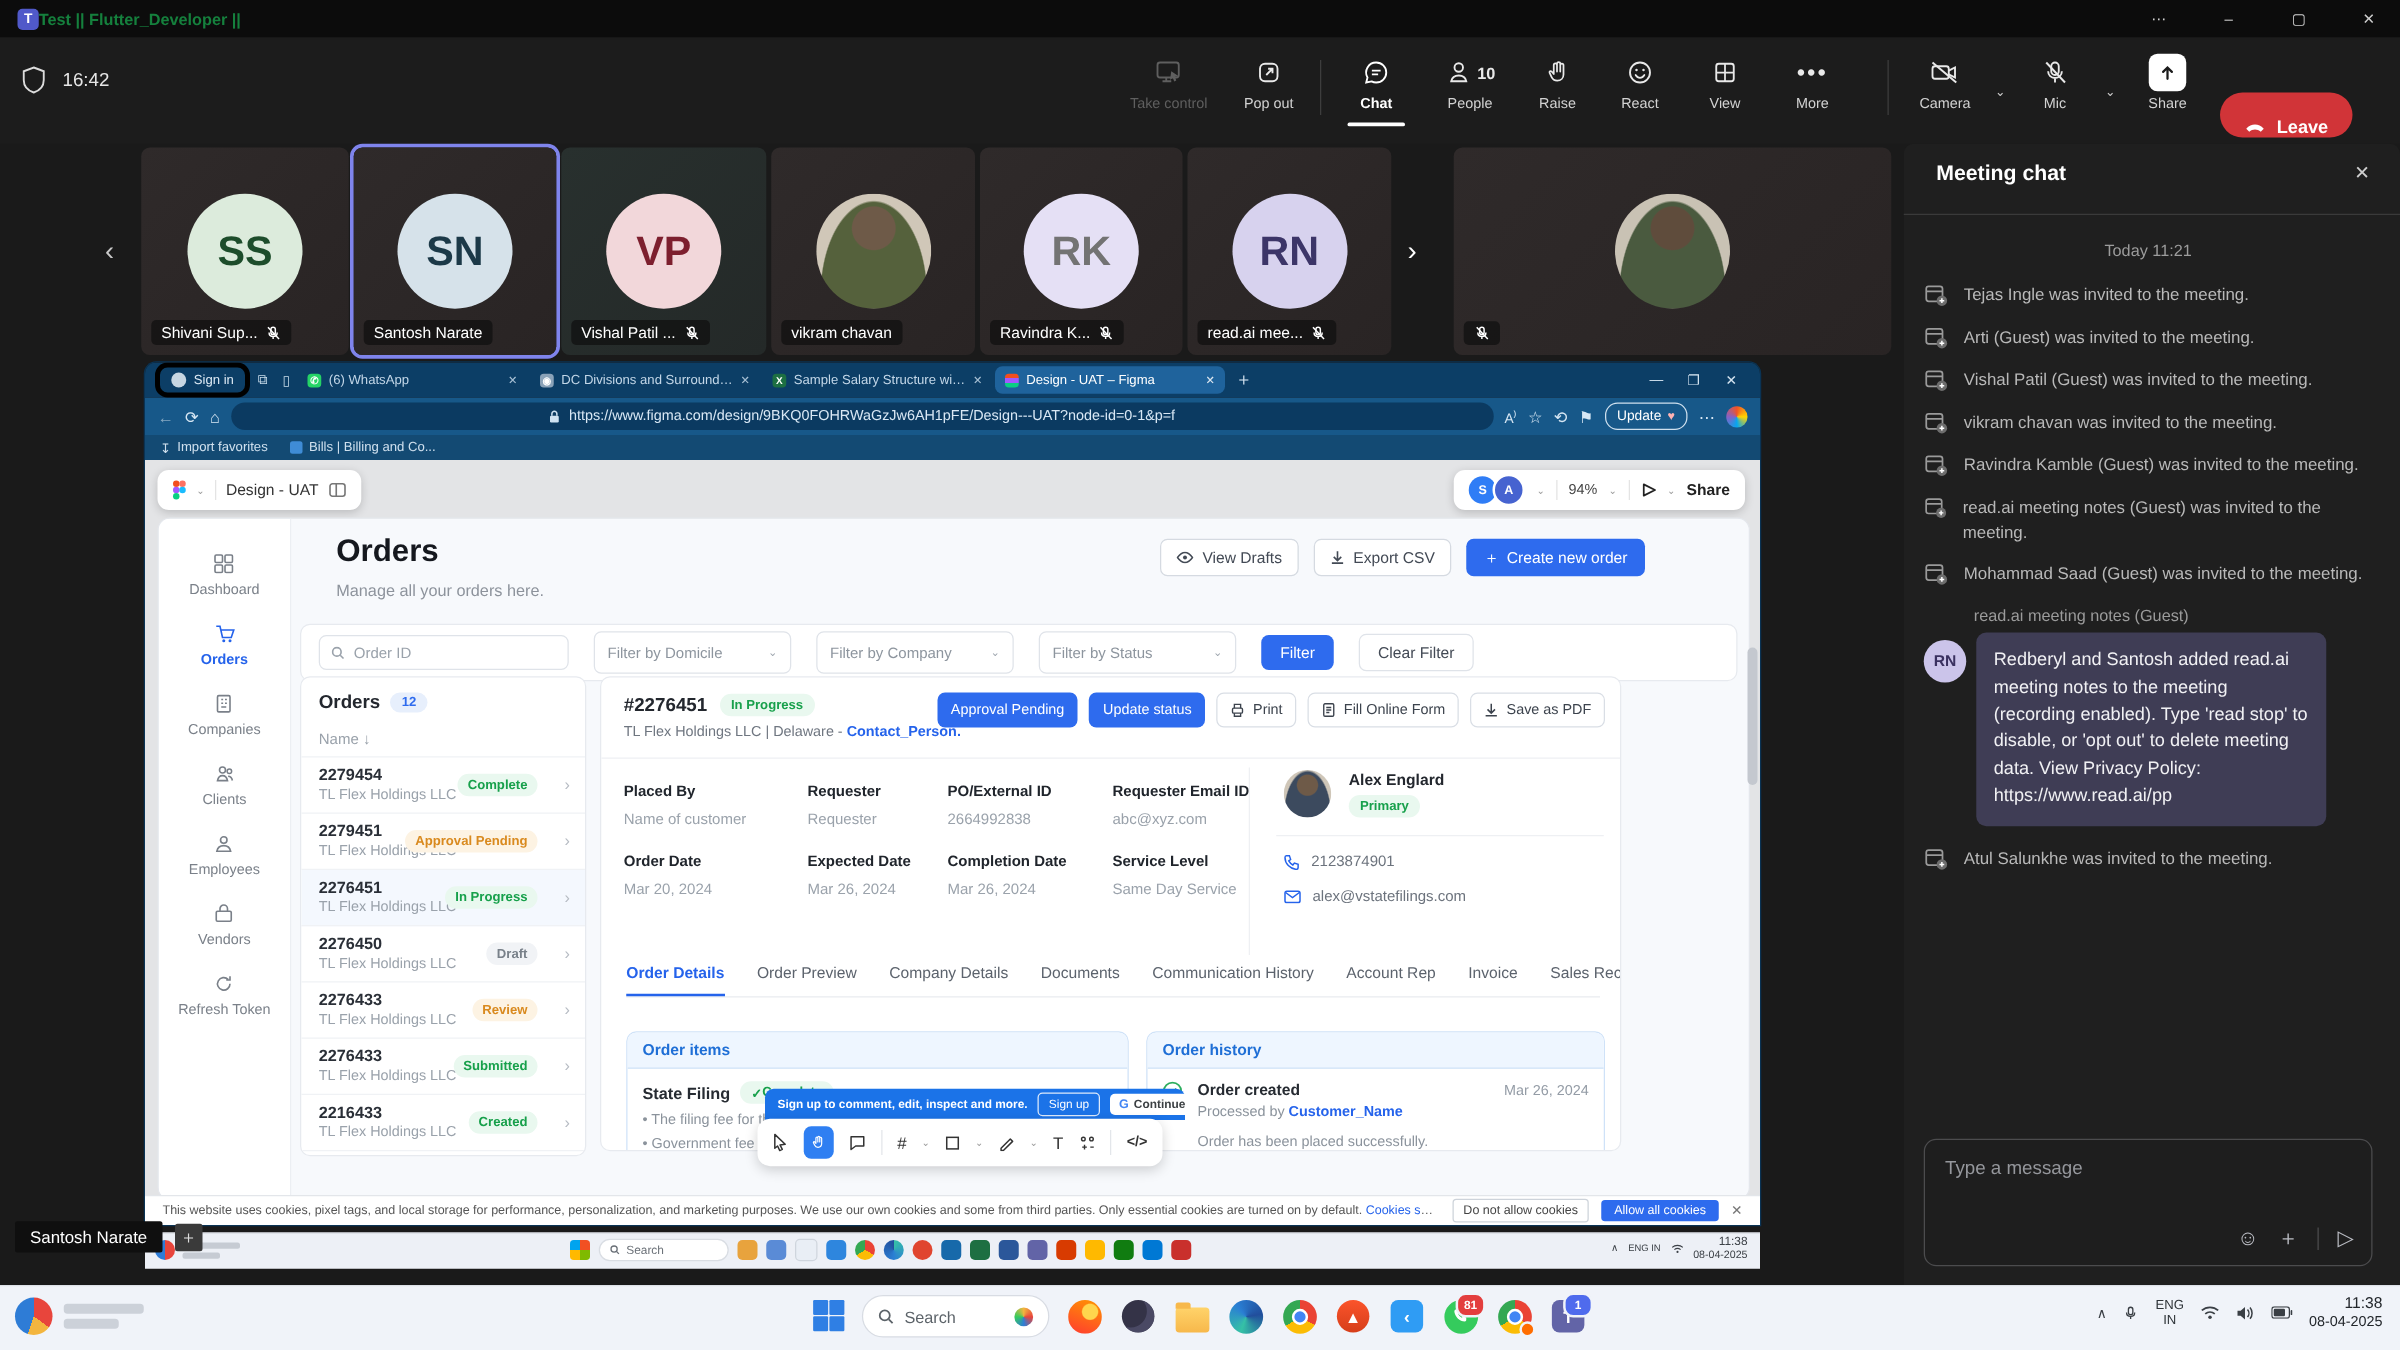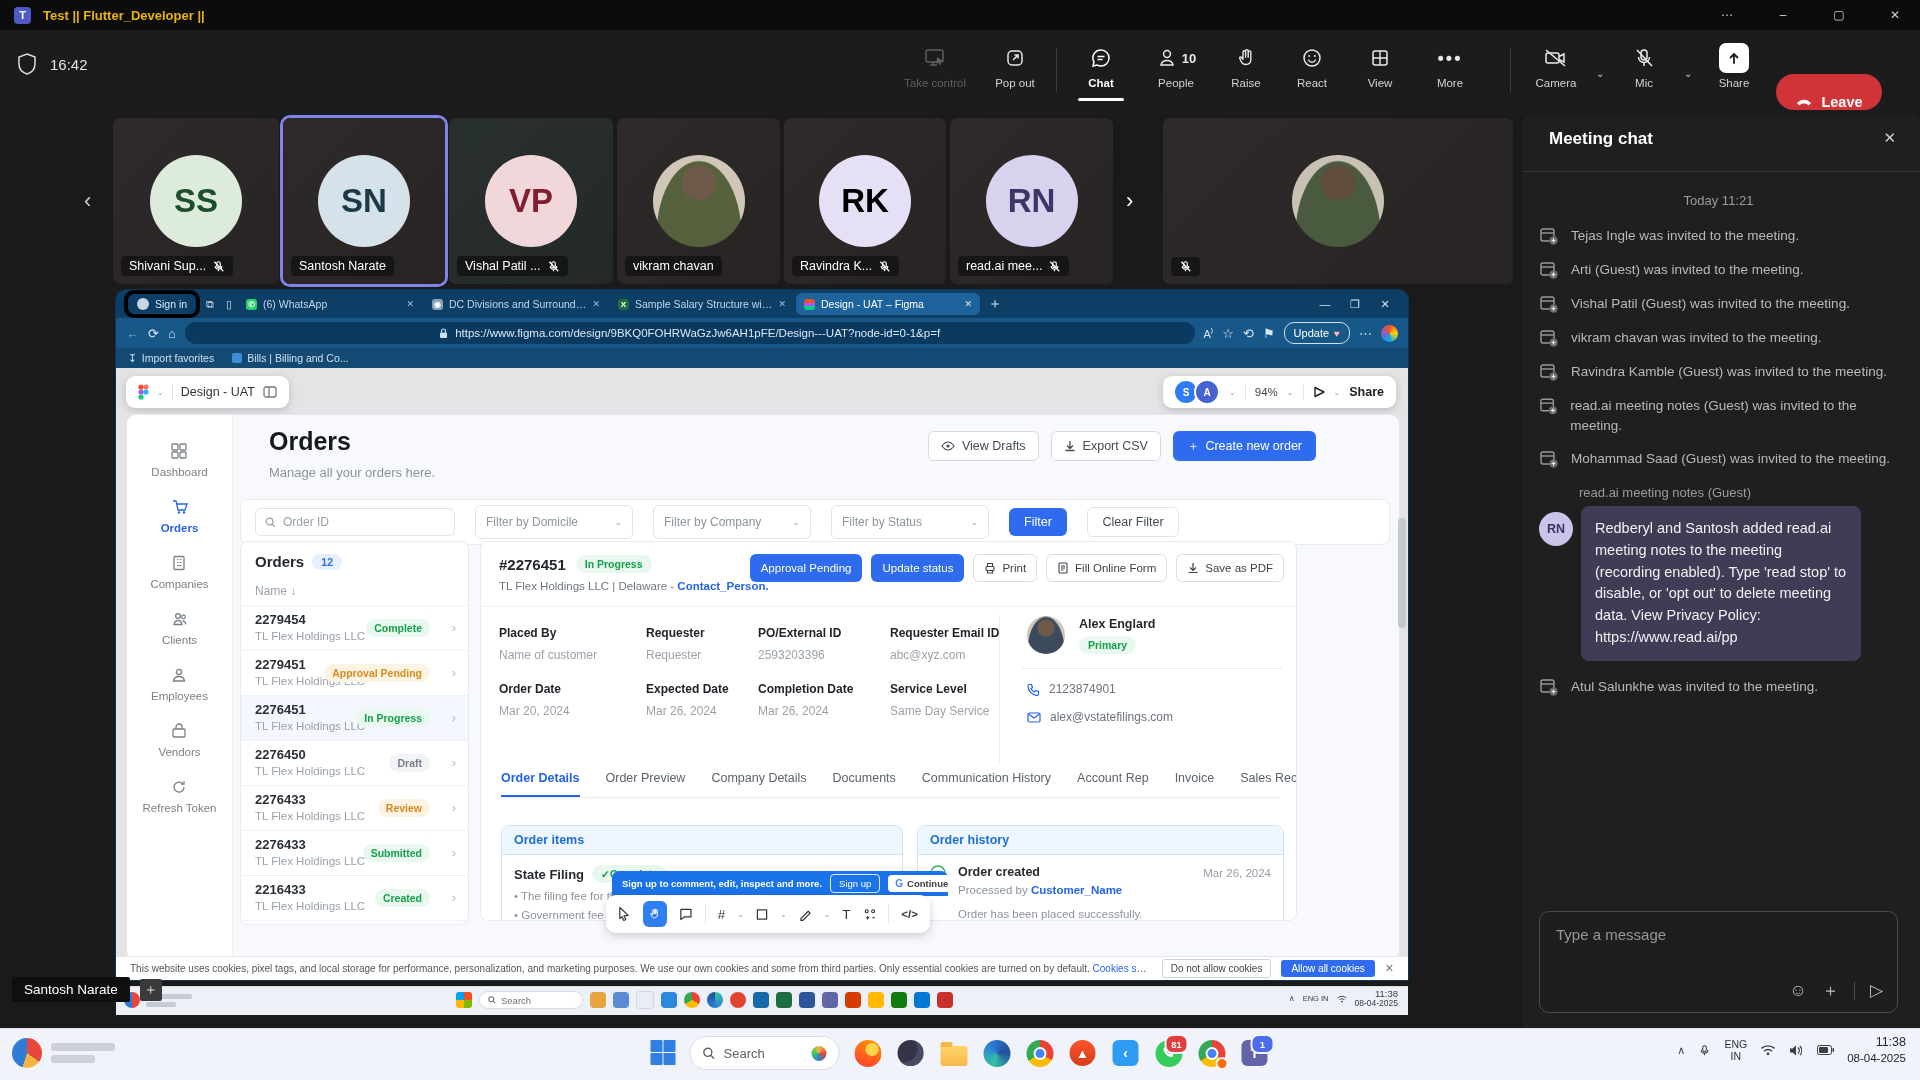--- a/index.html
+++ b/index.html
@@ -10,7 +10,7 @@
   
   .titlebar{position:absolute;left:0;top:0;width:1920px;height:30px;background:#0c0c0c;display:flex;align-items:center;}
   .teams-logo{width:17px;height:17px;border-radius:4px;background:#5059c9;color:#fff;font-size:11px;font-weight:bold;display:flex;align-items:center;justify-content:center;margin-left:14px;}
-  .titlebar .ttl{color:#eab308;font-size:13px;margin-left:12px;font-weight:600;}
+  .titlebar .ttl{color:#15803d;font-size:13px;font-weight:600;}
   .wctl{position:absolute;top:0;height:30px;width:34px;color:#cfcfcf;font-size:12px;display:flex;align-items:center;justify-content:center;}
 
   

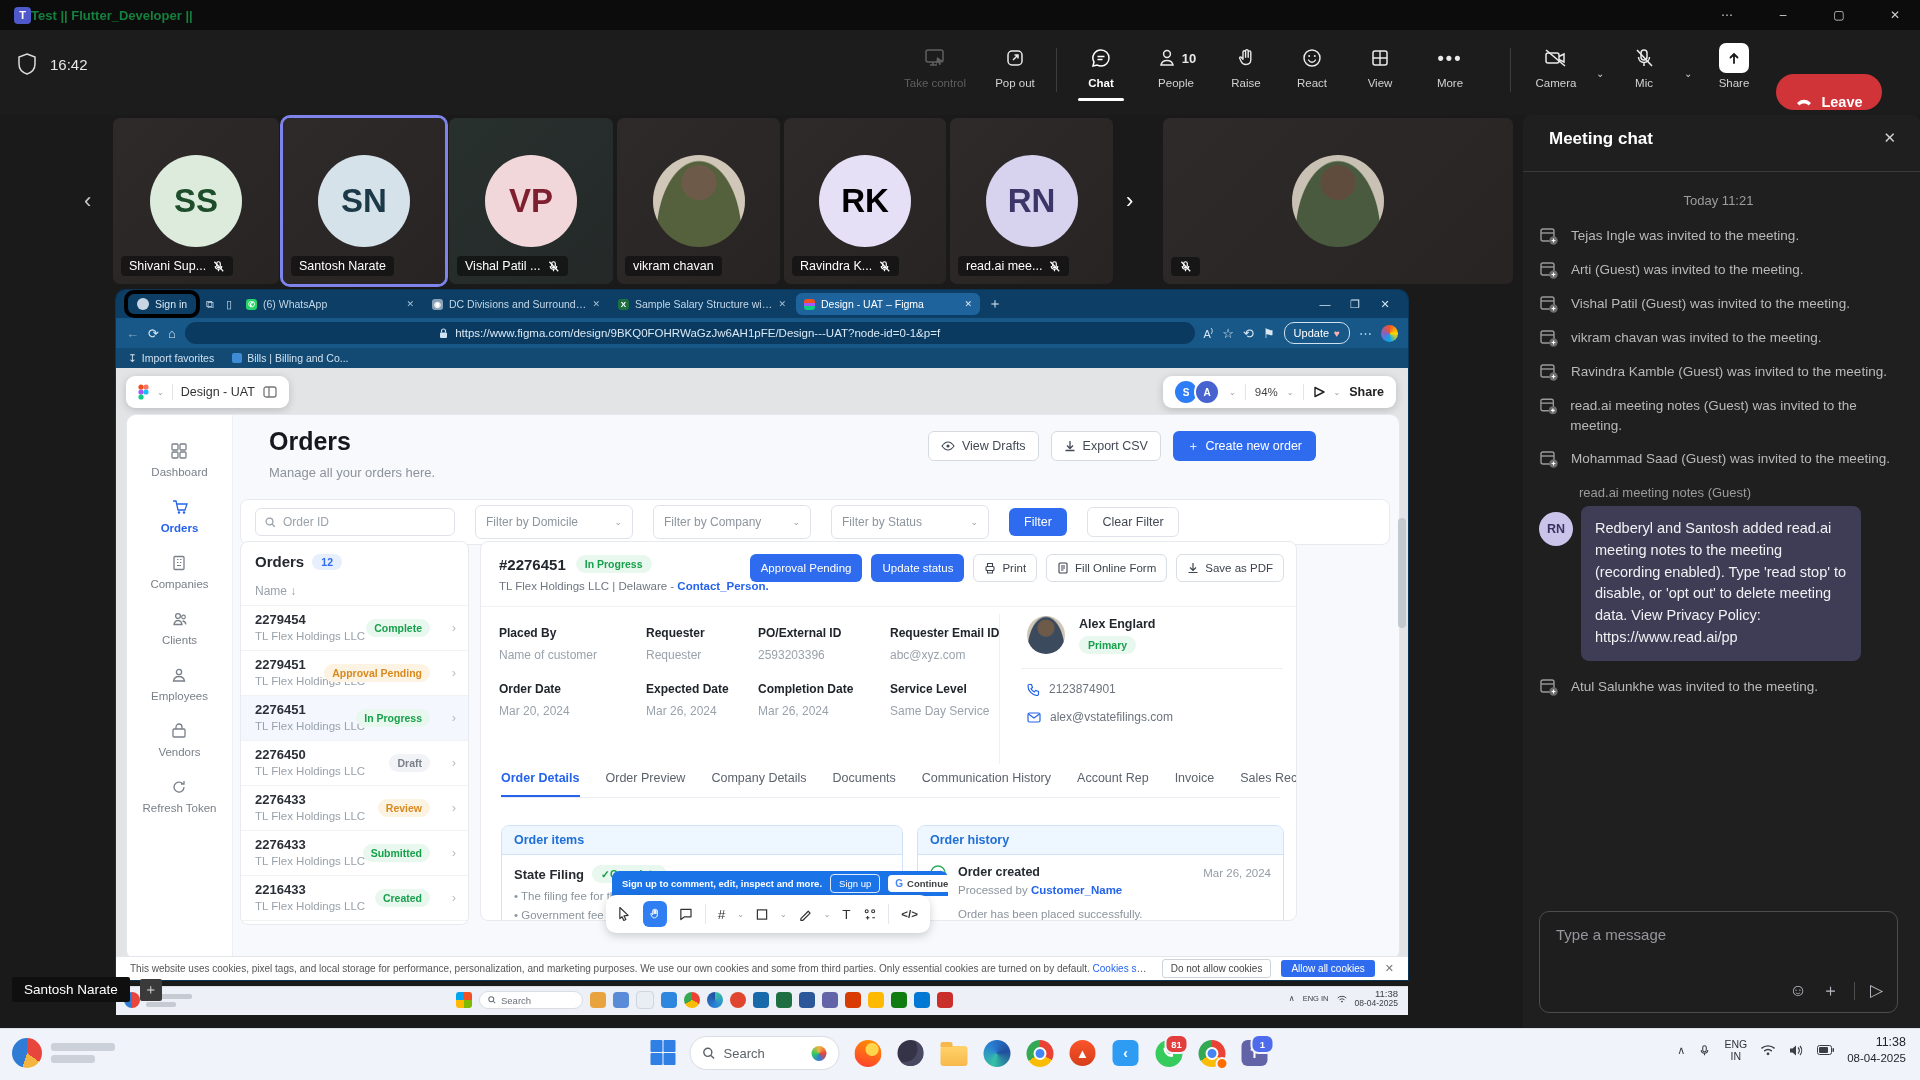--- a/index.html
+++ b/index.html
@@ -397,7 +397,7 @@
       </div>
   </div>
   <div class="tile" style="left:784px;width:162px;">
-    <div class="av" style="background:#e5e0f5;color:#000000;">RK</div>
+    <div class="av" style="background:#e5e0f5;color:#737373;">RK</div>
     <div class="nameplate">
         <span>Ravindra K...</span>
         <svg width="13" height="13" viewBox="0 0 22 22">

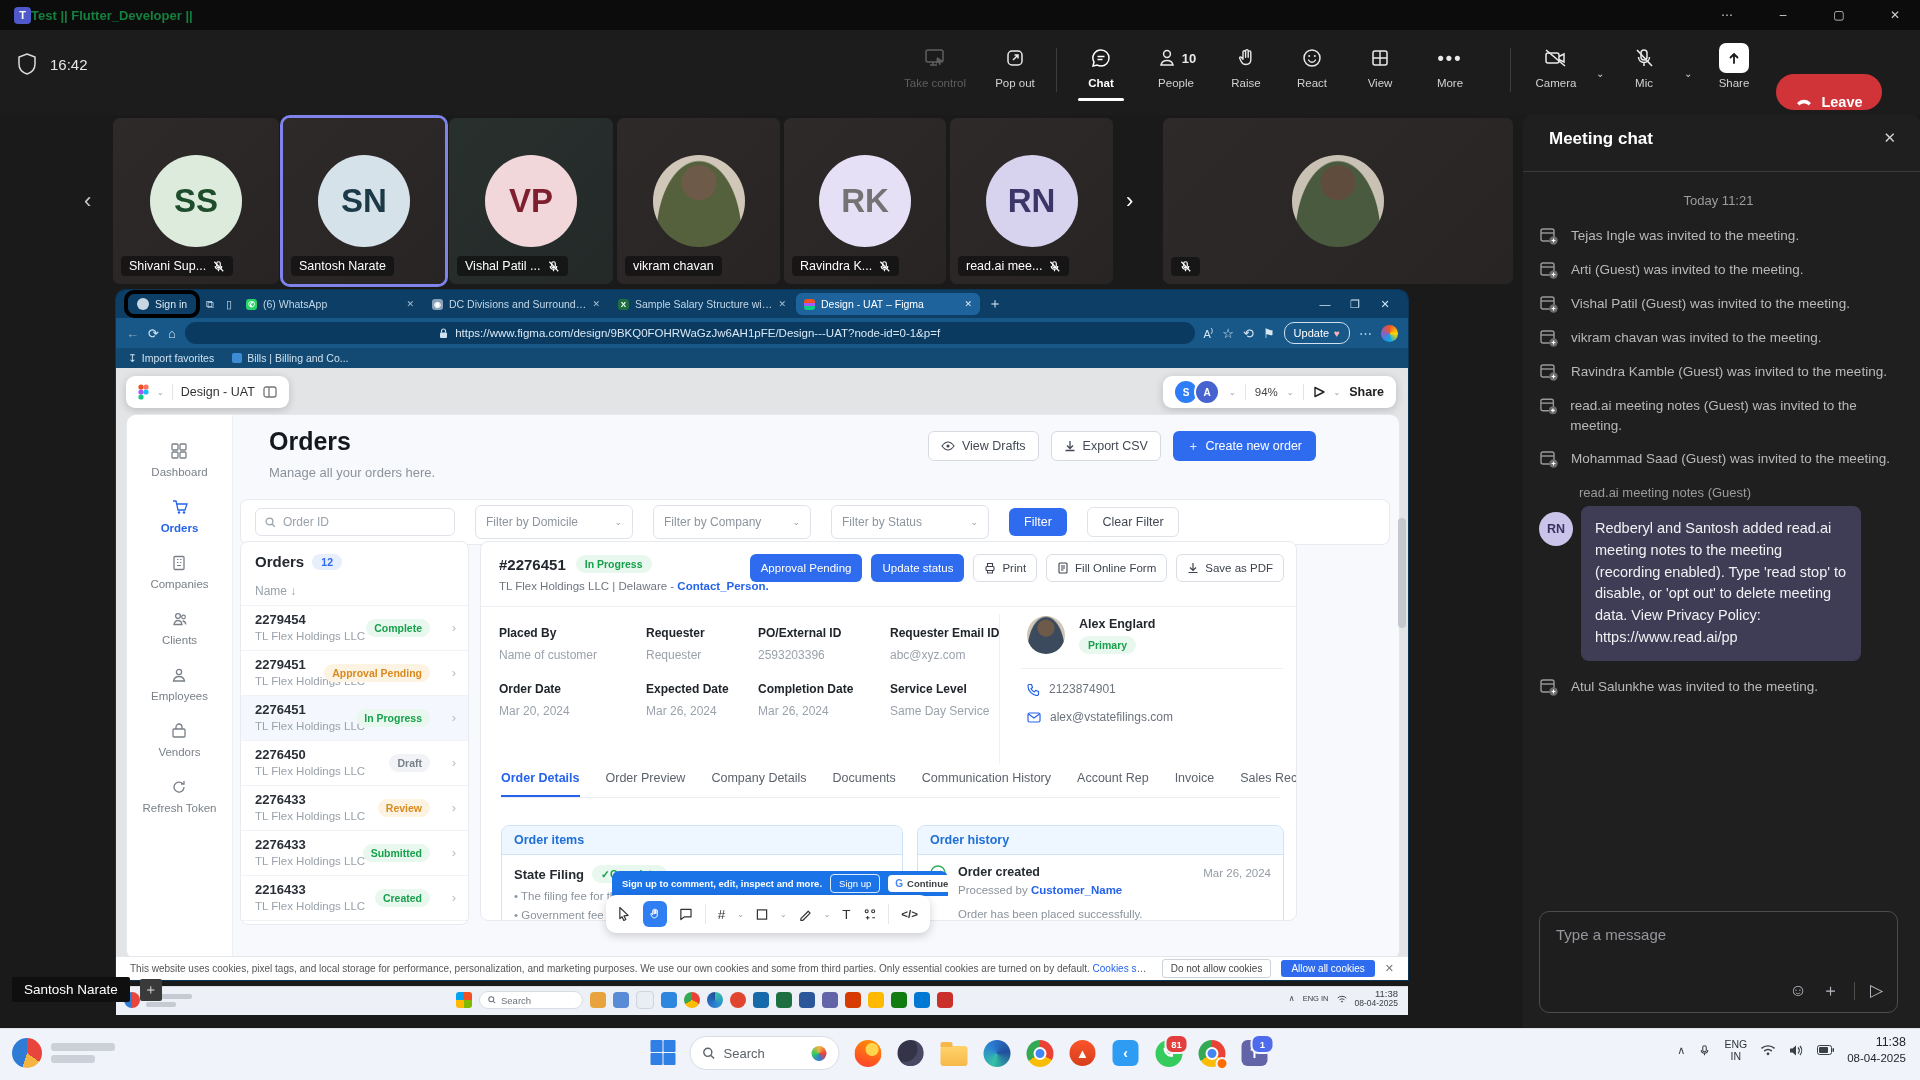--- a/index.html
+++ b/index.html
@@ -724,7 +724,7 @@
             </div>
           <div class="fld" style="left:277px;top:84px;">
               <div class="l">PO/External ID</div>
-              <div class="v">2593203396</div>
+              <div class="v">2664992838</div>
             </div>
           <div class="fld" style="left:409px;top:84px;">
               <div class="l">Requester Email ID</div>

